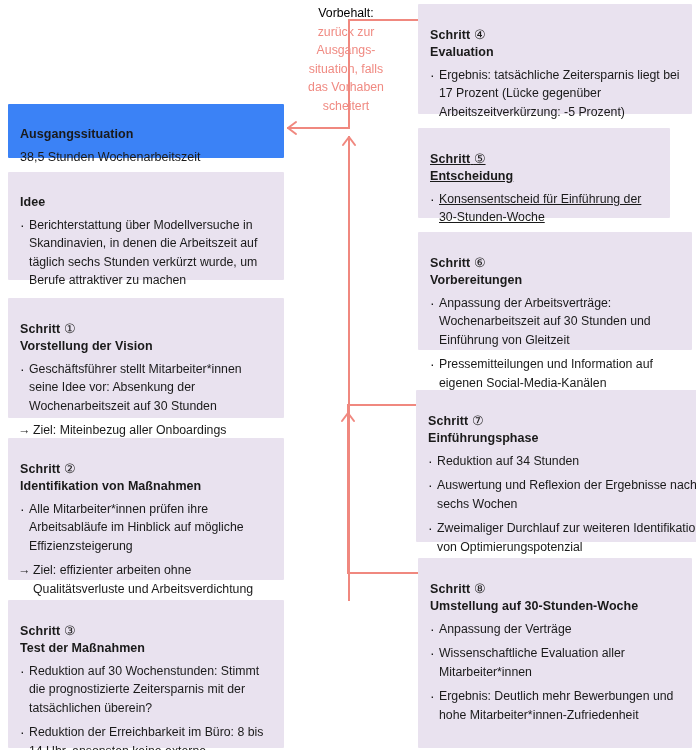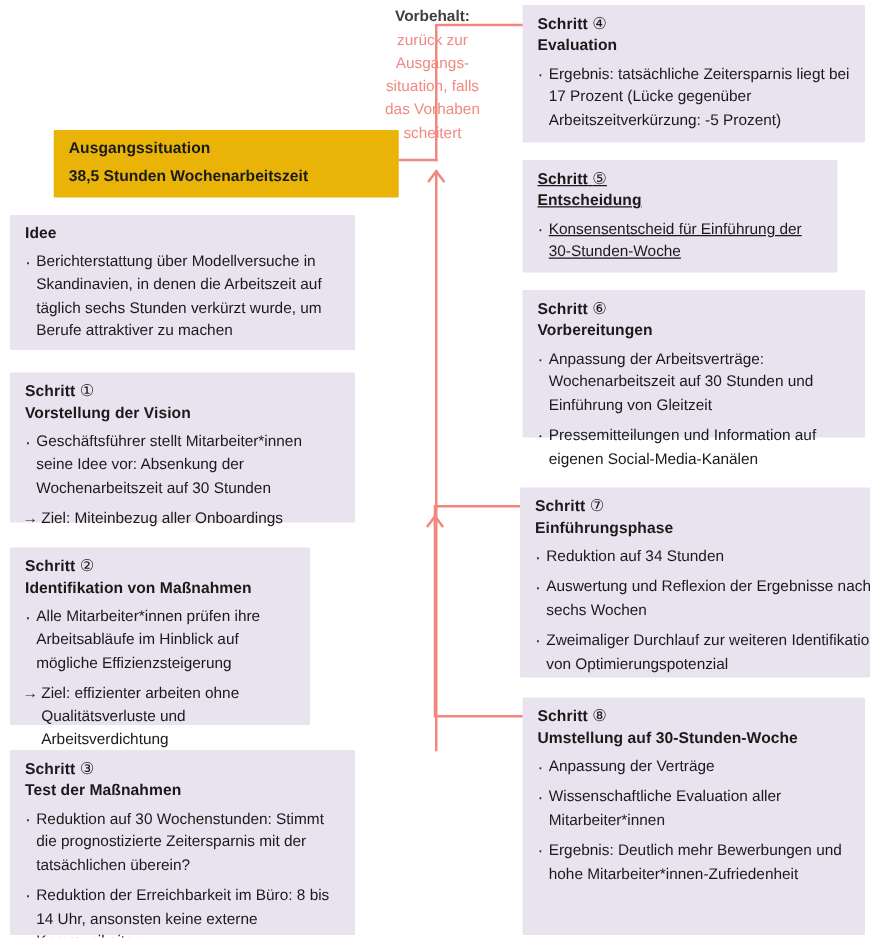--- a/index.html
+++ b/index.html
@@ -100,8 +100,8 @@
     line-height: 18.6px;
   }
   #vorbehalt .vb-head {
-    font-weight: bold;
-    color: #404040;
+    font-weight: normal;
+    color: #000000;
   }
 
   svg#wires {

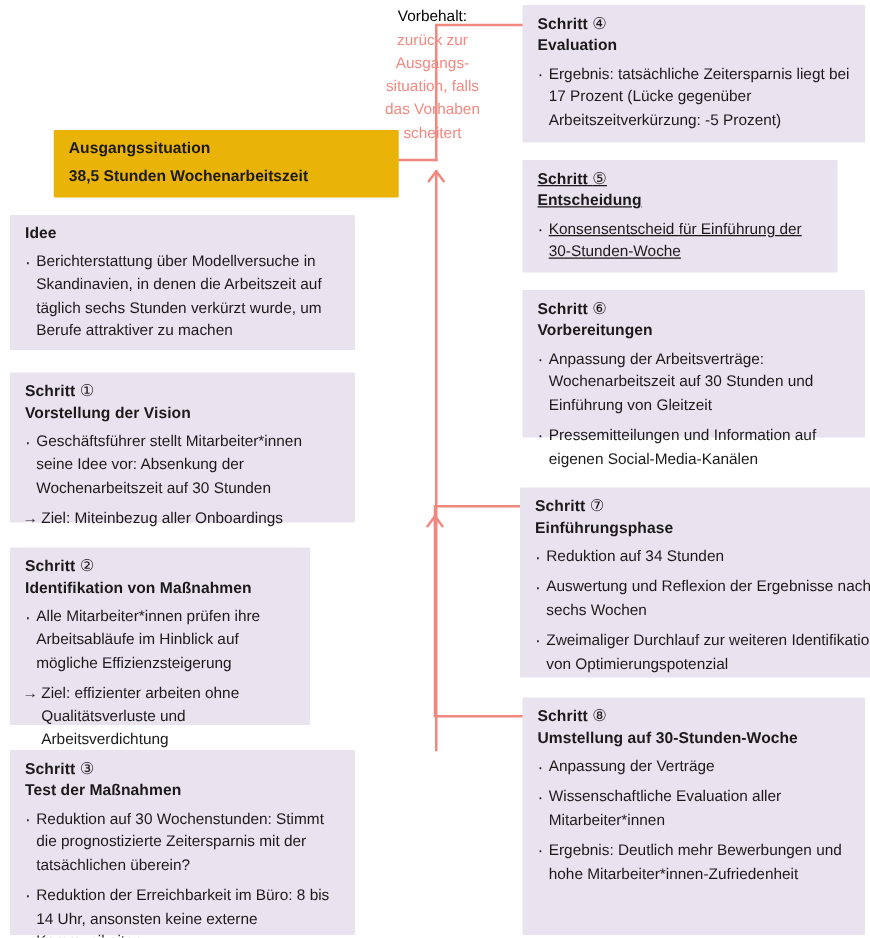--- a/index.html
+++ b/index.html
@@ -25,7 +25,7 @@
   .card {
     position: absolute;
     box-sizing: border-box;
-    padding: 6px 12px 12px 12px;
+    padding: 22px 12px 12px 12px;
     border-radius: 1px;
   }
   .card.lav { background: #e9e2ef; }

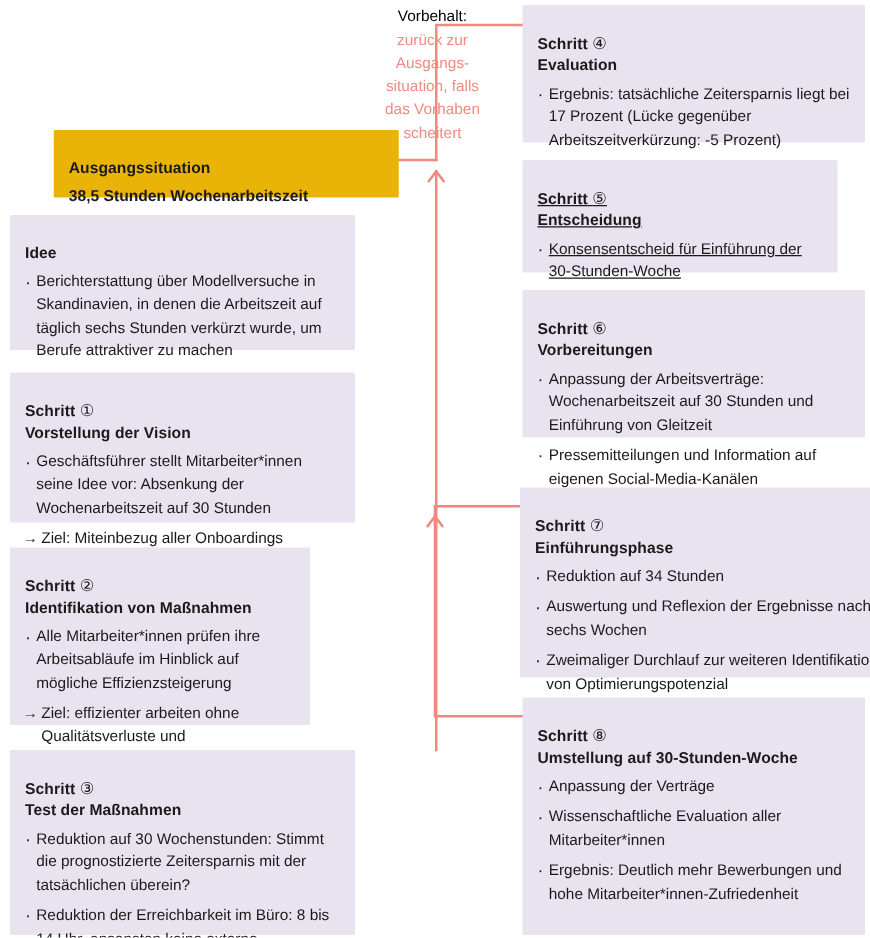--- a/index.html
+++ b/index.html
@@ -29,7 +29,7 @@
     border-radius: 1px;
   }
   .card.lav { background: #e9e2ef; }
-  .card.peach { background: #eab308; margin-left: 35px; }
+  .card.peach { background: #3b82f6; }
 
   .step-label {
     font-size: 12.5px;

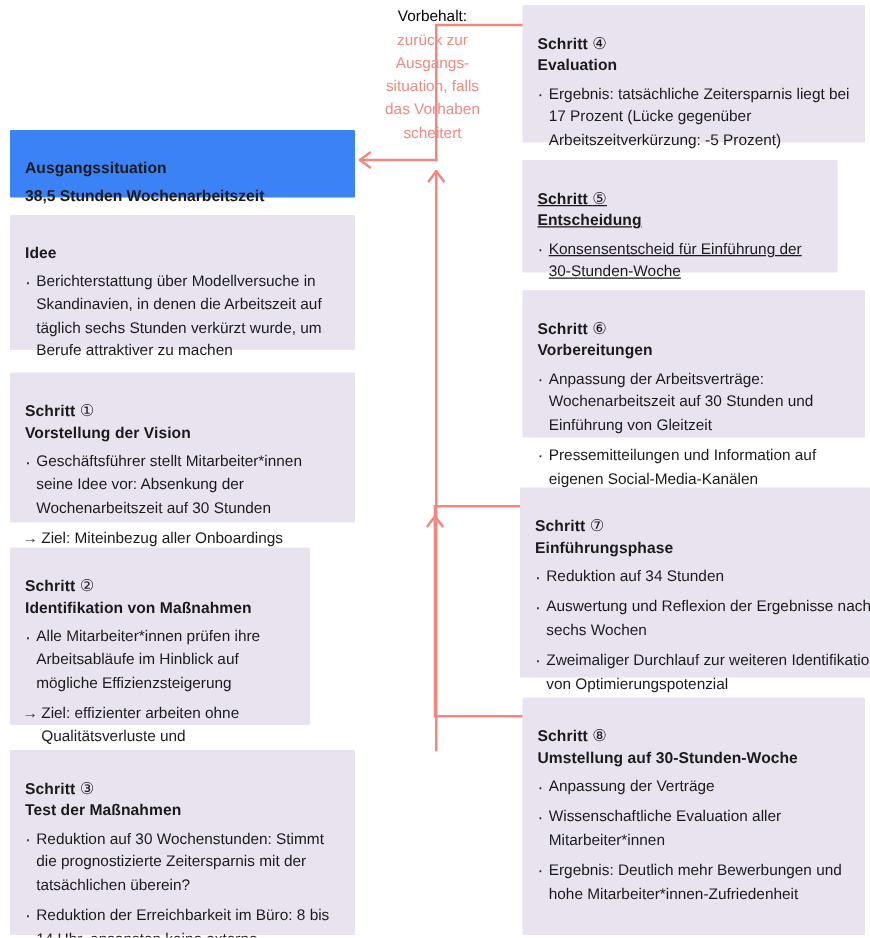--- a/index.html
+++ b/index.html
@@ -54,7 +54,6 @@
     font-size: 12.5px;
     line-height: 19px;
     margin-top: 2px;
-    font-weight: bold;
   }
 
   ul.bullets {

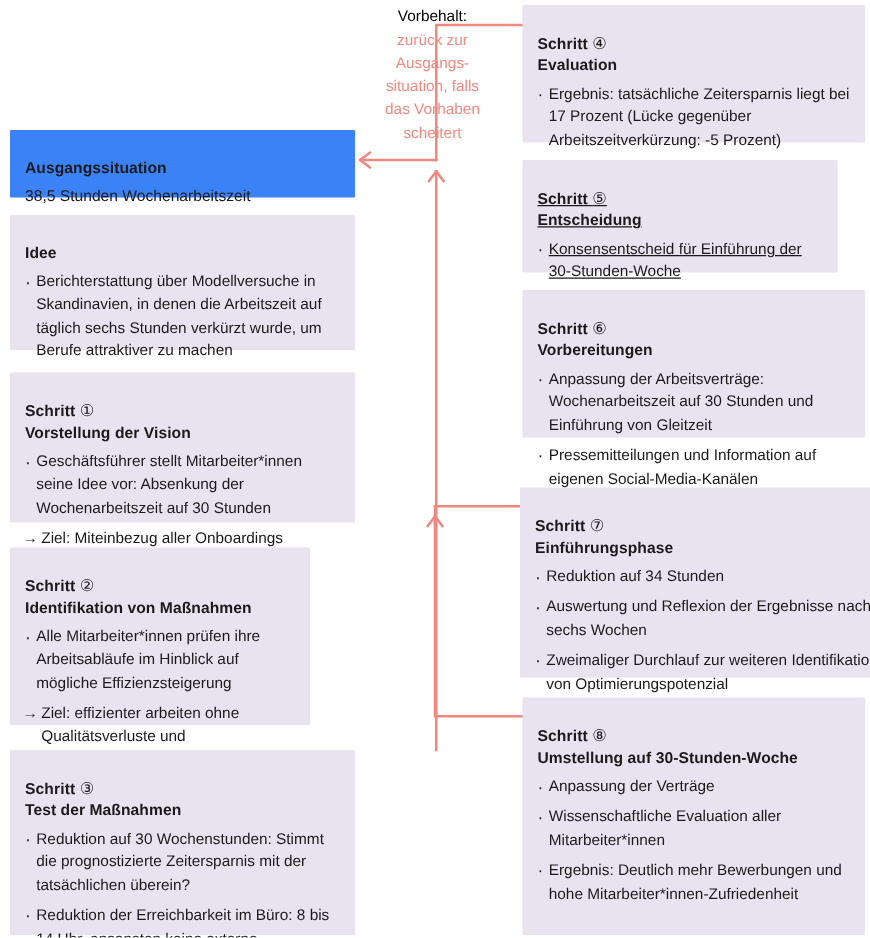--- a/index.html
+++ b/index.html
@@ -167,7 +167,7 @@
     </ul>
   </div>
 
-  <div class="card lav" style="left:8px; top:438px; width:240px; height:142px;">
+  <div class="card lav" style="left:8px; top:438px; width:276px; height:142px;">
     <div class="step-label"><span>Schritt</span> <span class="num">②</span></div>
     <div class="card-title">Identifikation von Maßnahmen</div>
     <ul class="bullets">

